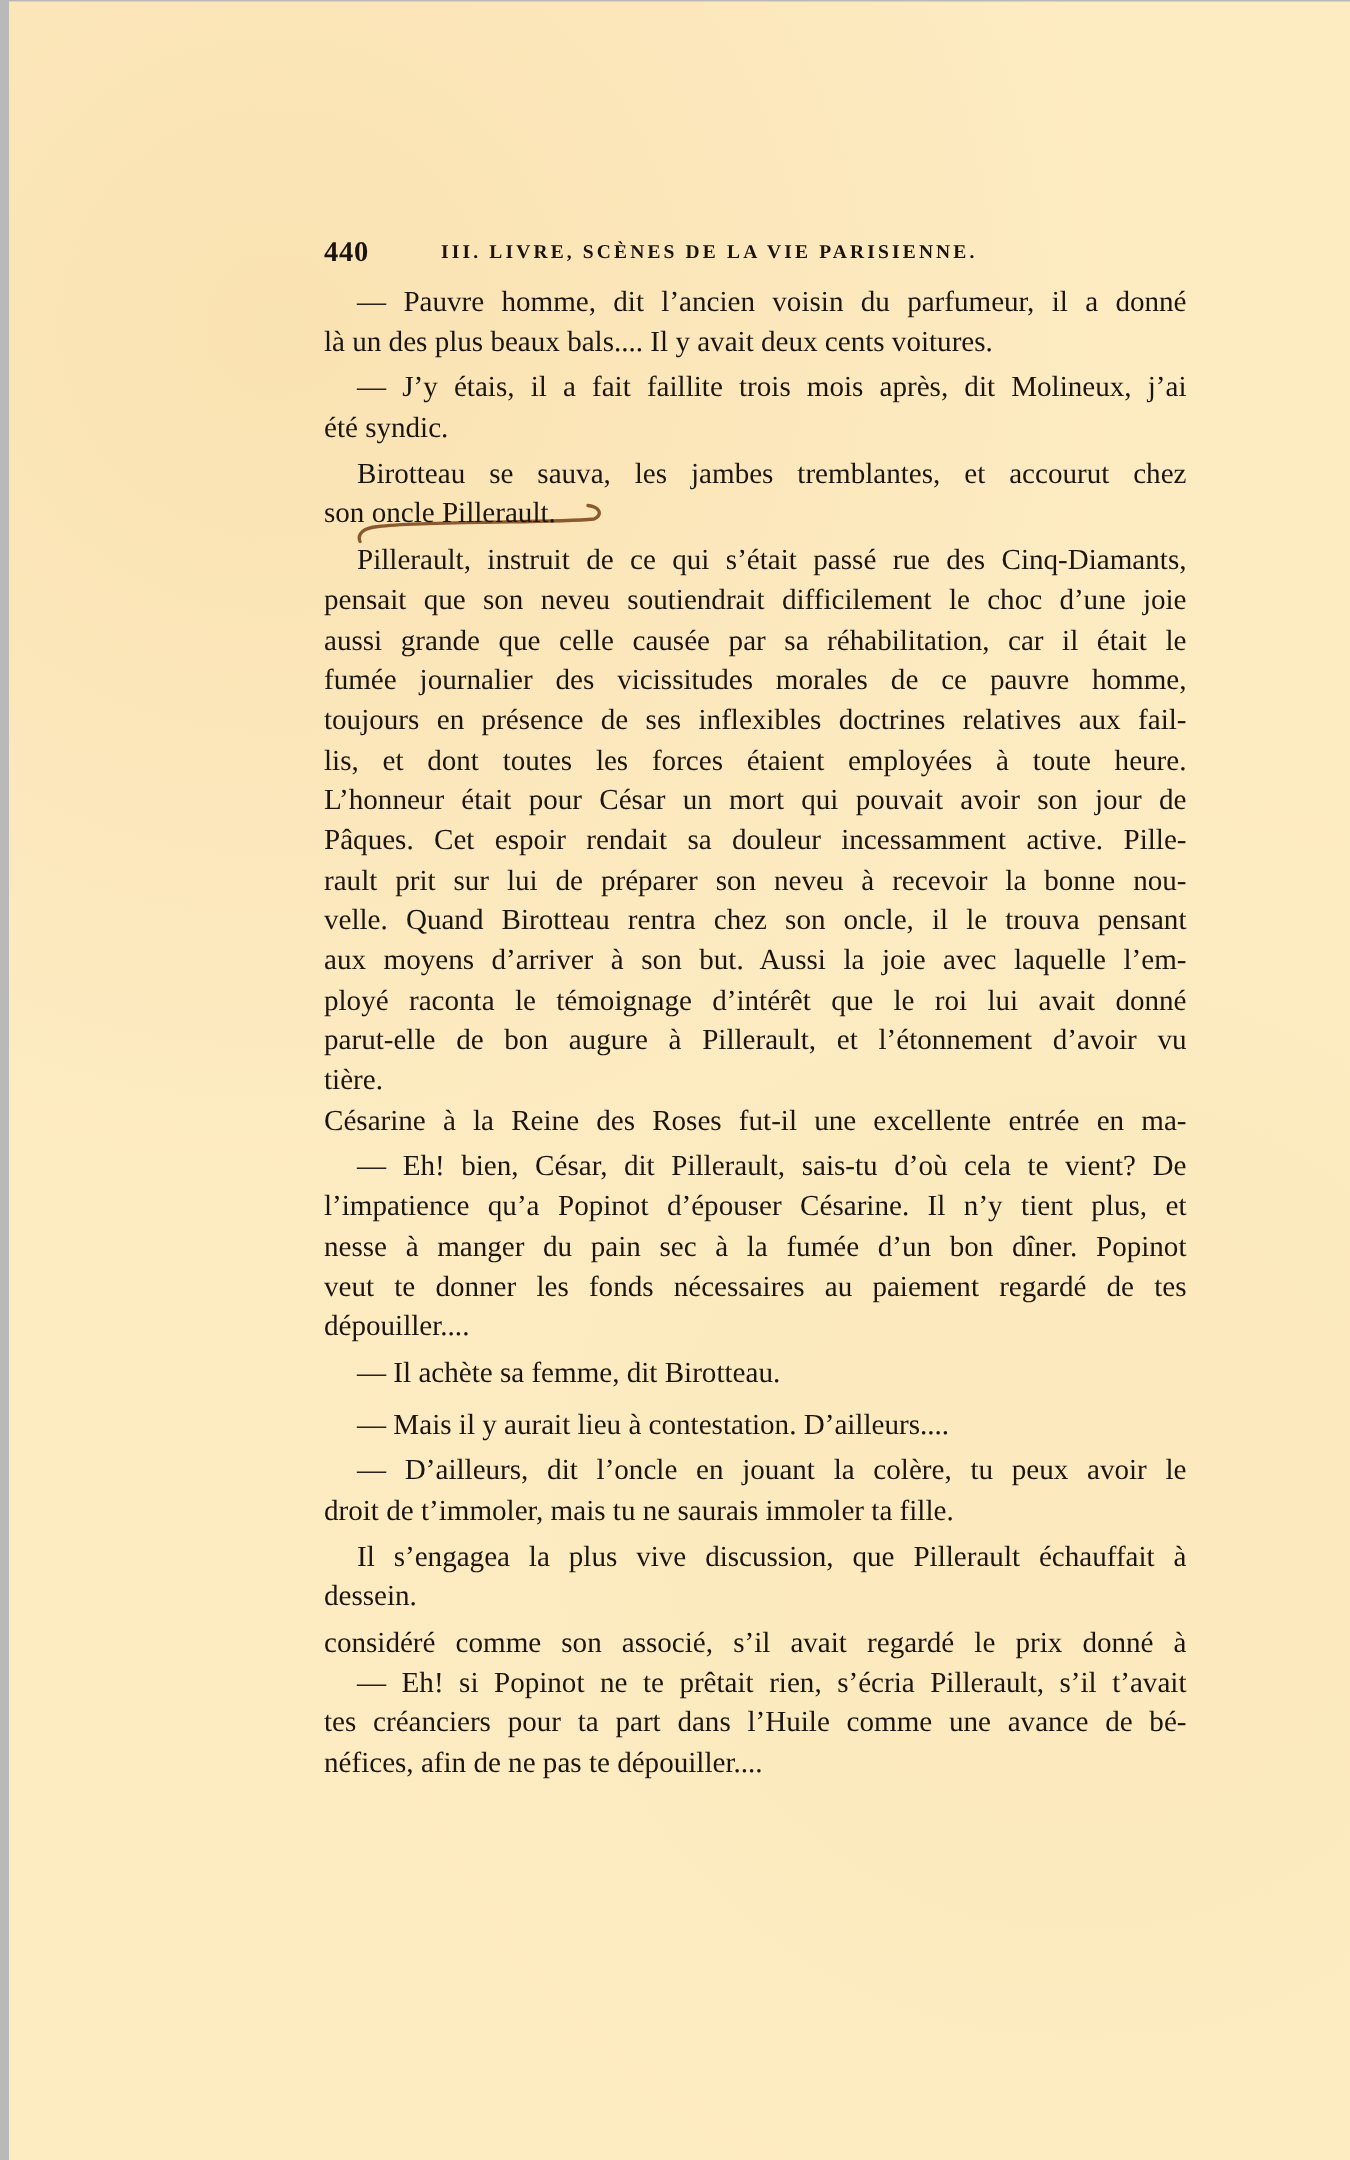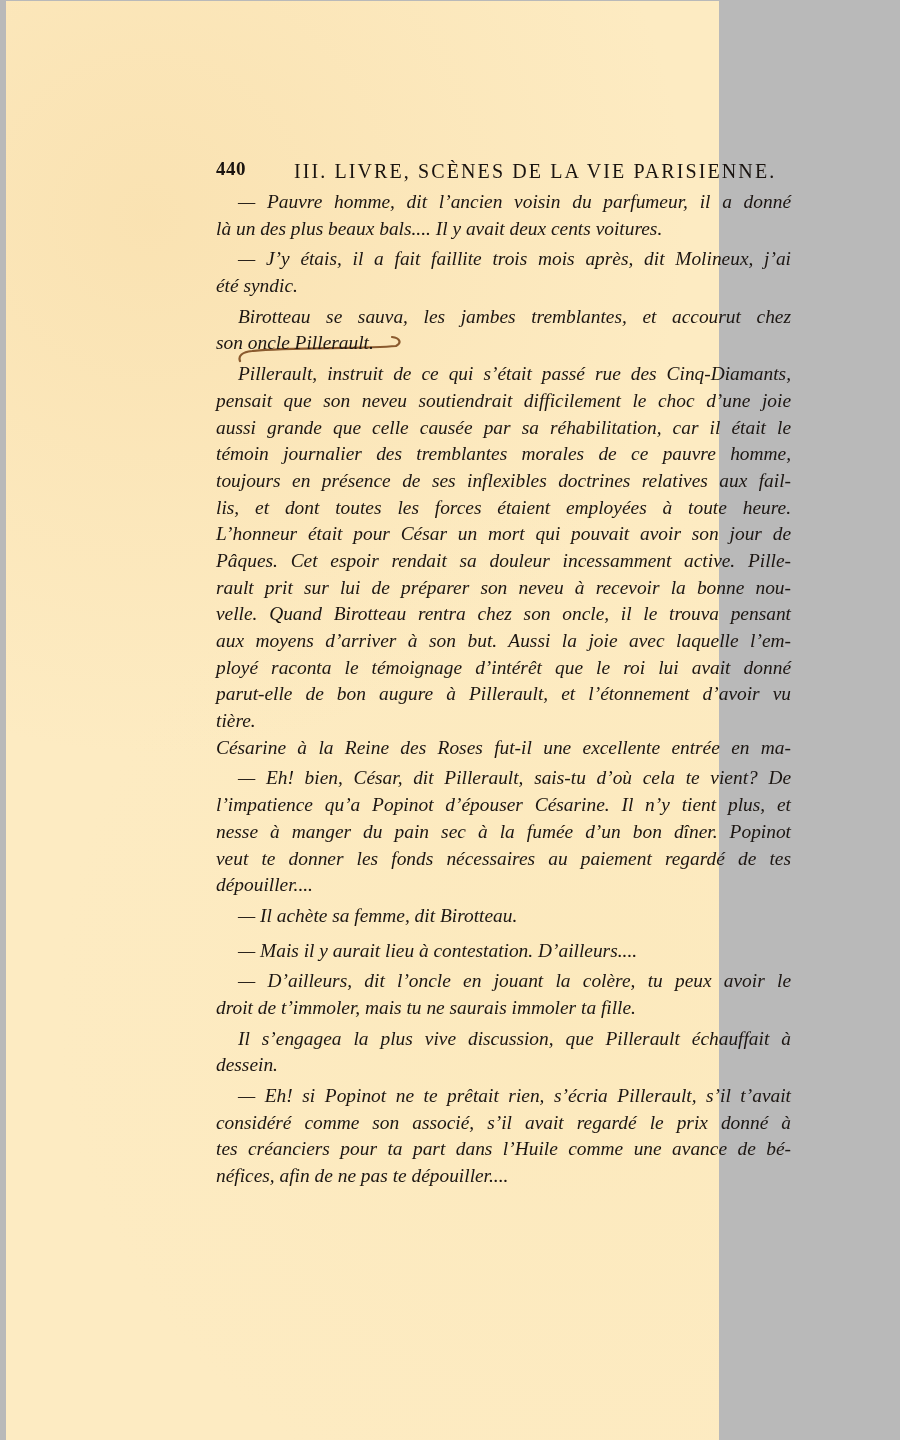--- a/index.html
+++ b/index.html
@@ -9,7 +9,7 @@
     font-family: "Liberation Serif", "DejaVu Serif", serif;
   }
   .page {
-    position: absolute; left: 6px; top: 1px; width: 713px; height: 1439px;
+    position: absolute; left: 6px; top: 1px; width: 894px; height: 1439px;
     background: #fdebc2;
     background-image:
       radial-gradient(circle at 20% 15%, rgba(240,200,130,0.25) 0, rgba(0,0,0,0) 40%),

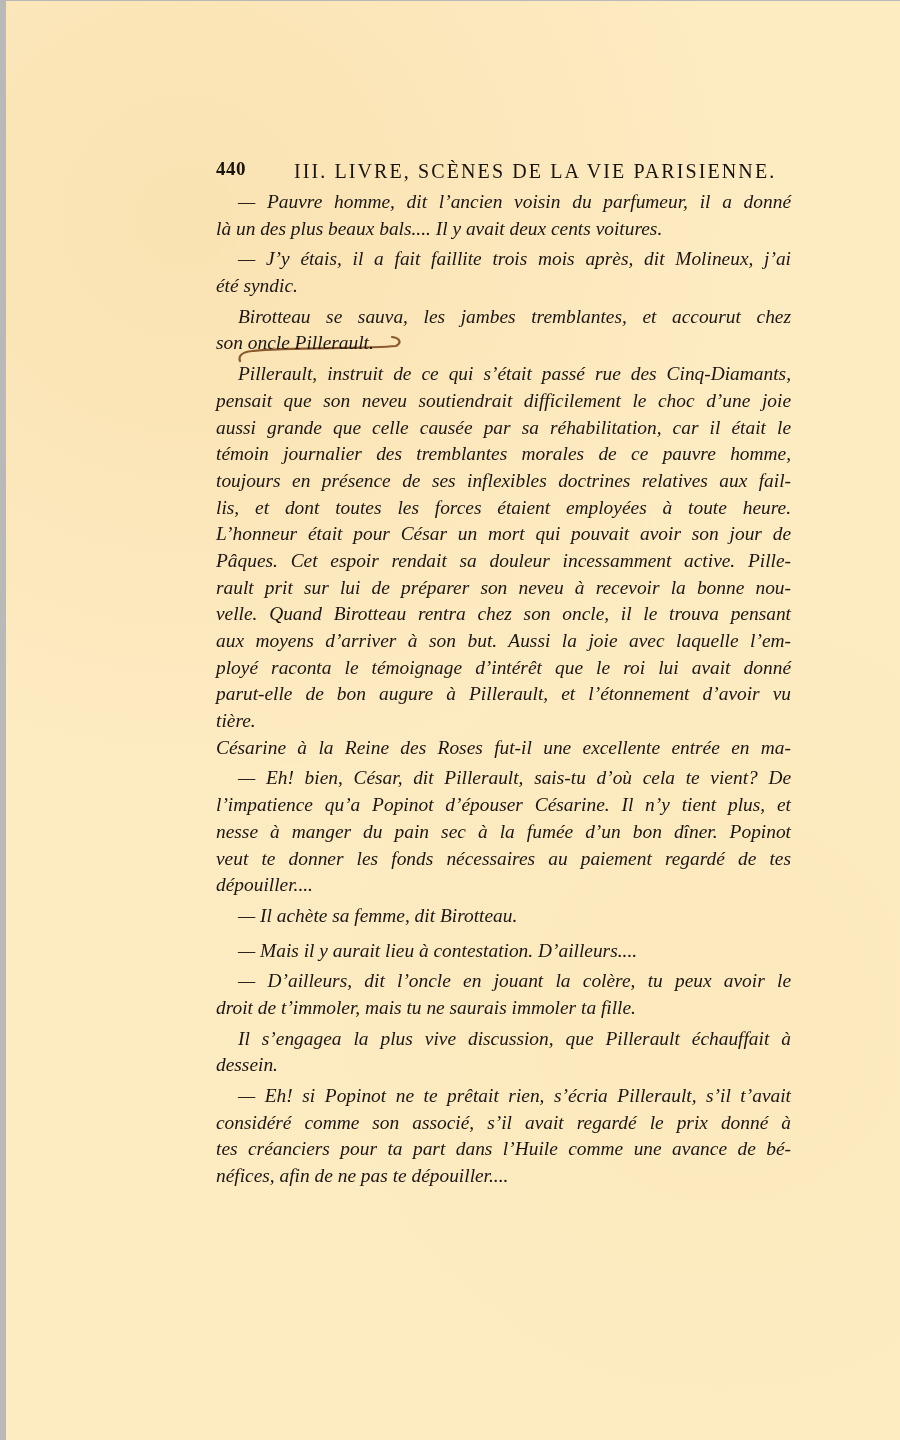--- a/index.html
+++ b/index.html
@@ -22,7 +22,7 @@
   .header .folio { font-weight: bold; letter-spacing: 0.5px; }
   .header .running {
     position: absolute; left: 78px; top: 2px;
-    font-weight: normal; font-size: 20px; letter-spacing: 2.1px;
+    font-weight: bold; font-size: 13px; letter-spacing: 2.1px;
   }
   .text {
     position: absolute; left: 210px; top: 188px; width: 575px;

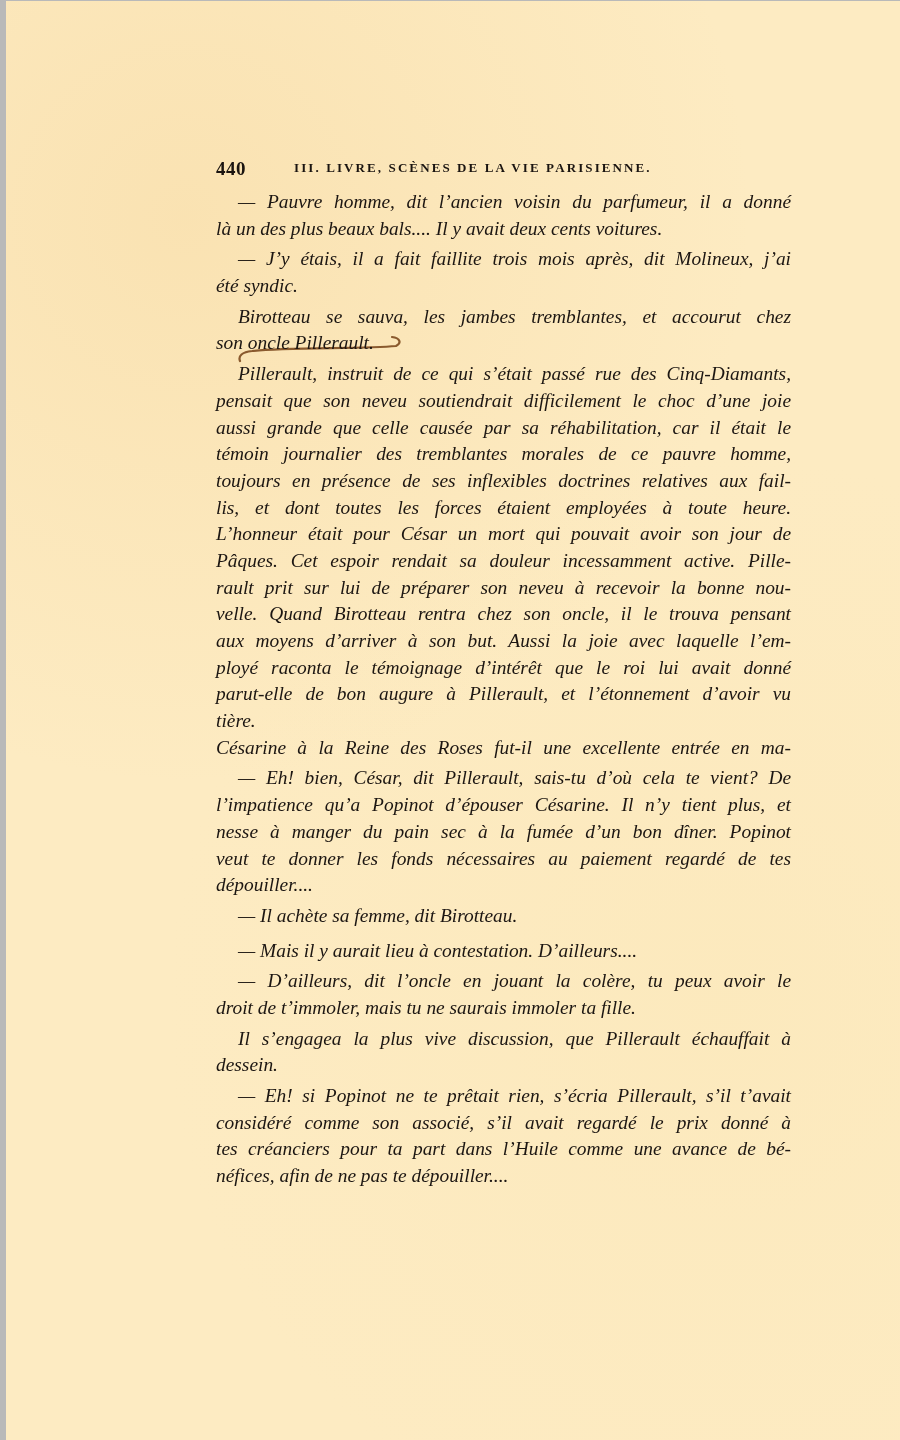--- a/index.html
+++ b/index.html
@@ -26,7 +26,7 @@
   }
   .text {
     position: absolute; left: 210px; top: 188px; width: 575px;
-    color: #1c1612; font-size: 19.4px; font-style: italic;
+    color: #1c1612; font-size: 19.4px;
   }
   .line {
     height: 26.7px; line-height: 26.7px; white-space: nowrap;

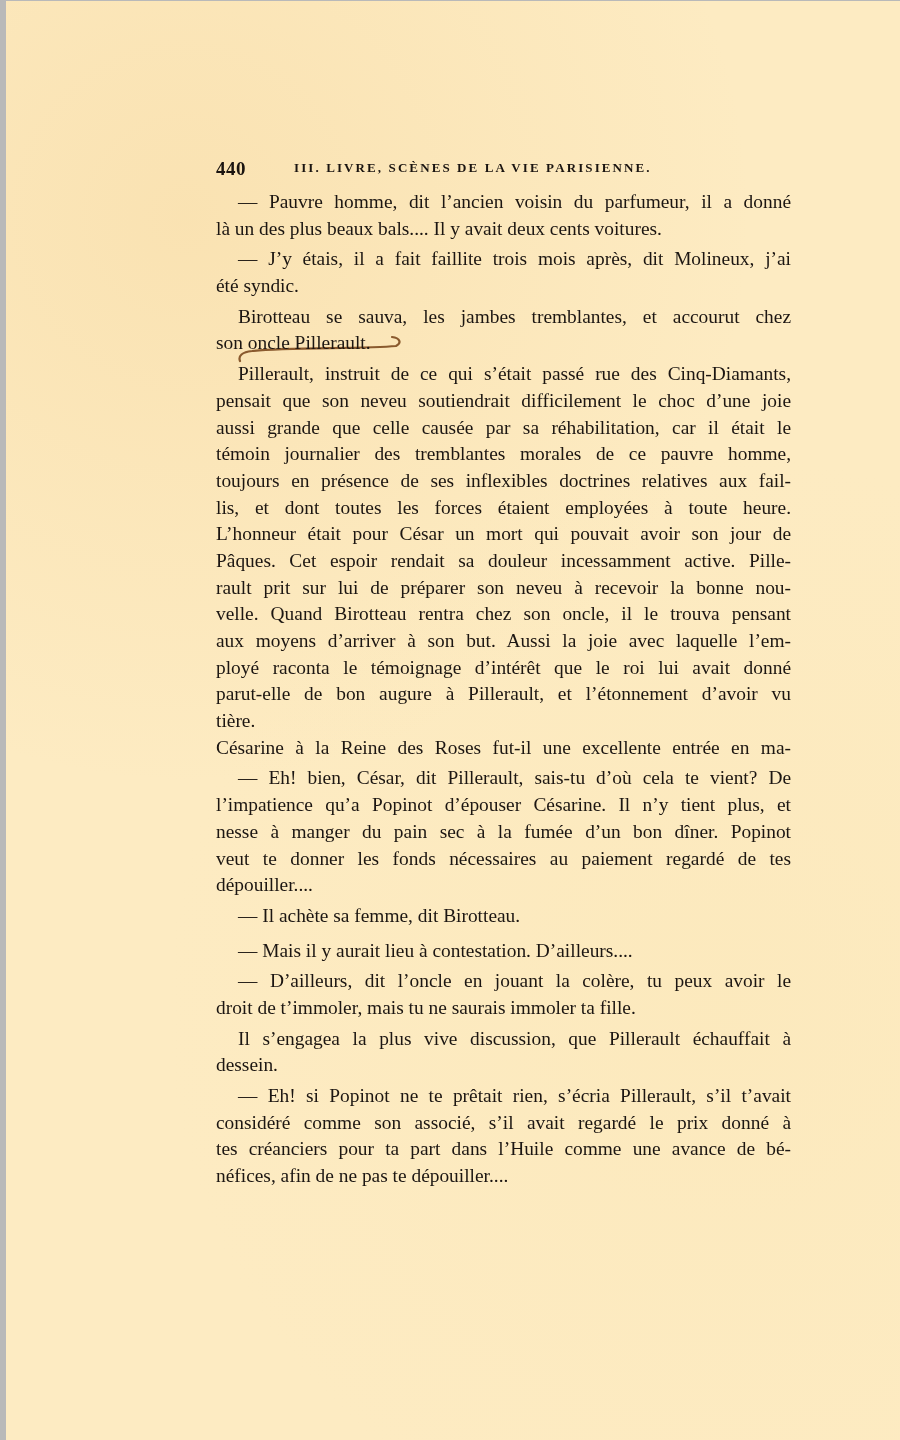--- a/index.html
+++ b/index.html
@@ -73,7 +73,7 @@
         <div class="line indent">Pillerault, instruit de ce qui s’était passé rue des Cinq-Diamants,</div>
         <div class="line">pensait que son neveu soutiendrait difficilement le choc d’une joie</div>
         <div class="line">aussi grande que celle causée par sa réhabilitation, car il était le</div>
-        <div class="line">témoin journalier des tremblantes morales de ce pauvre homme,</div>
+        <div class="line">fumée journalier des vicissitudes morales de ce pauvre homme,</div>
         <div class="line">toujours en présence de ses inflexibles doctrines relatives aux fail-</div>
         <div class="line">lis, et dont toutes les forces étaient employées à toute heure.</div>
         <div class="line">L’honneur était pour César un mort qui pouvait avoir son jour de</div>

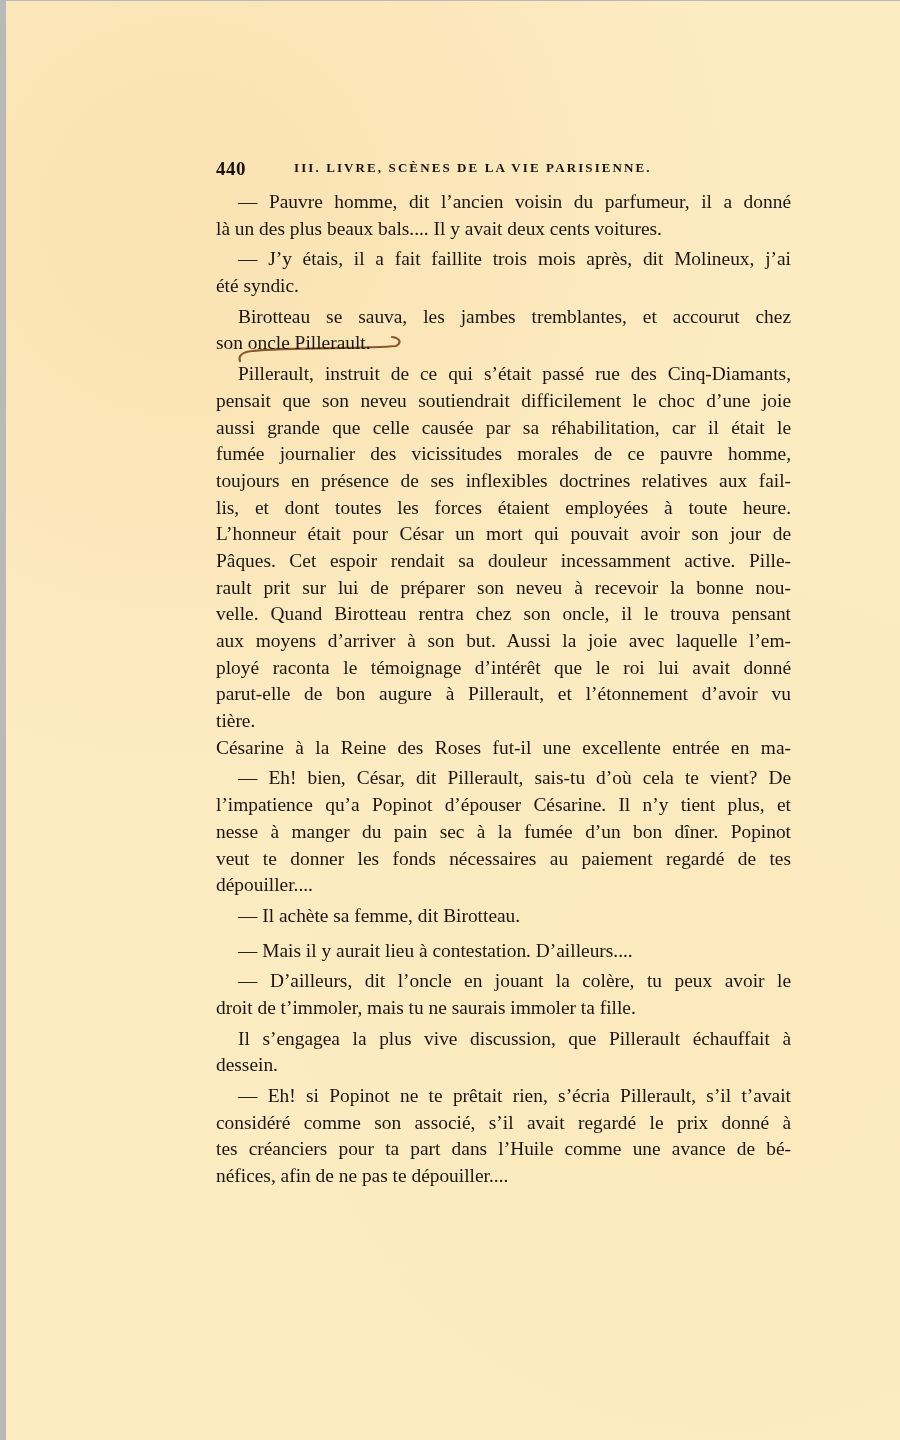--- a/index.html
+++ b/index.html
@@ -115,8 +115,8 @@
       </div>
       <div class="gap"></div>
       <div>
+        <div class="line">considéré comme son associé, s’il avait regardé le prix donné à</div>
         <div class="line indent">— Eh! si Popinot ne te prêtait rien, s’écria Pillerault, s’il t’avait</div>
-        <div class="line">considéré comme son associé, s’il avait regardé le prix donné à</div>
         <div class="line">tes créanciers pour ta part dans l’Huile comme une avance de bé-</div>
         <div class="line last">néfices, afin de ne pas te dépouiller....</div>
       </div>

